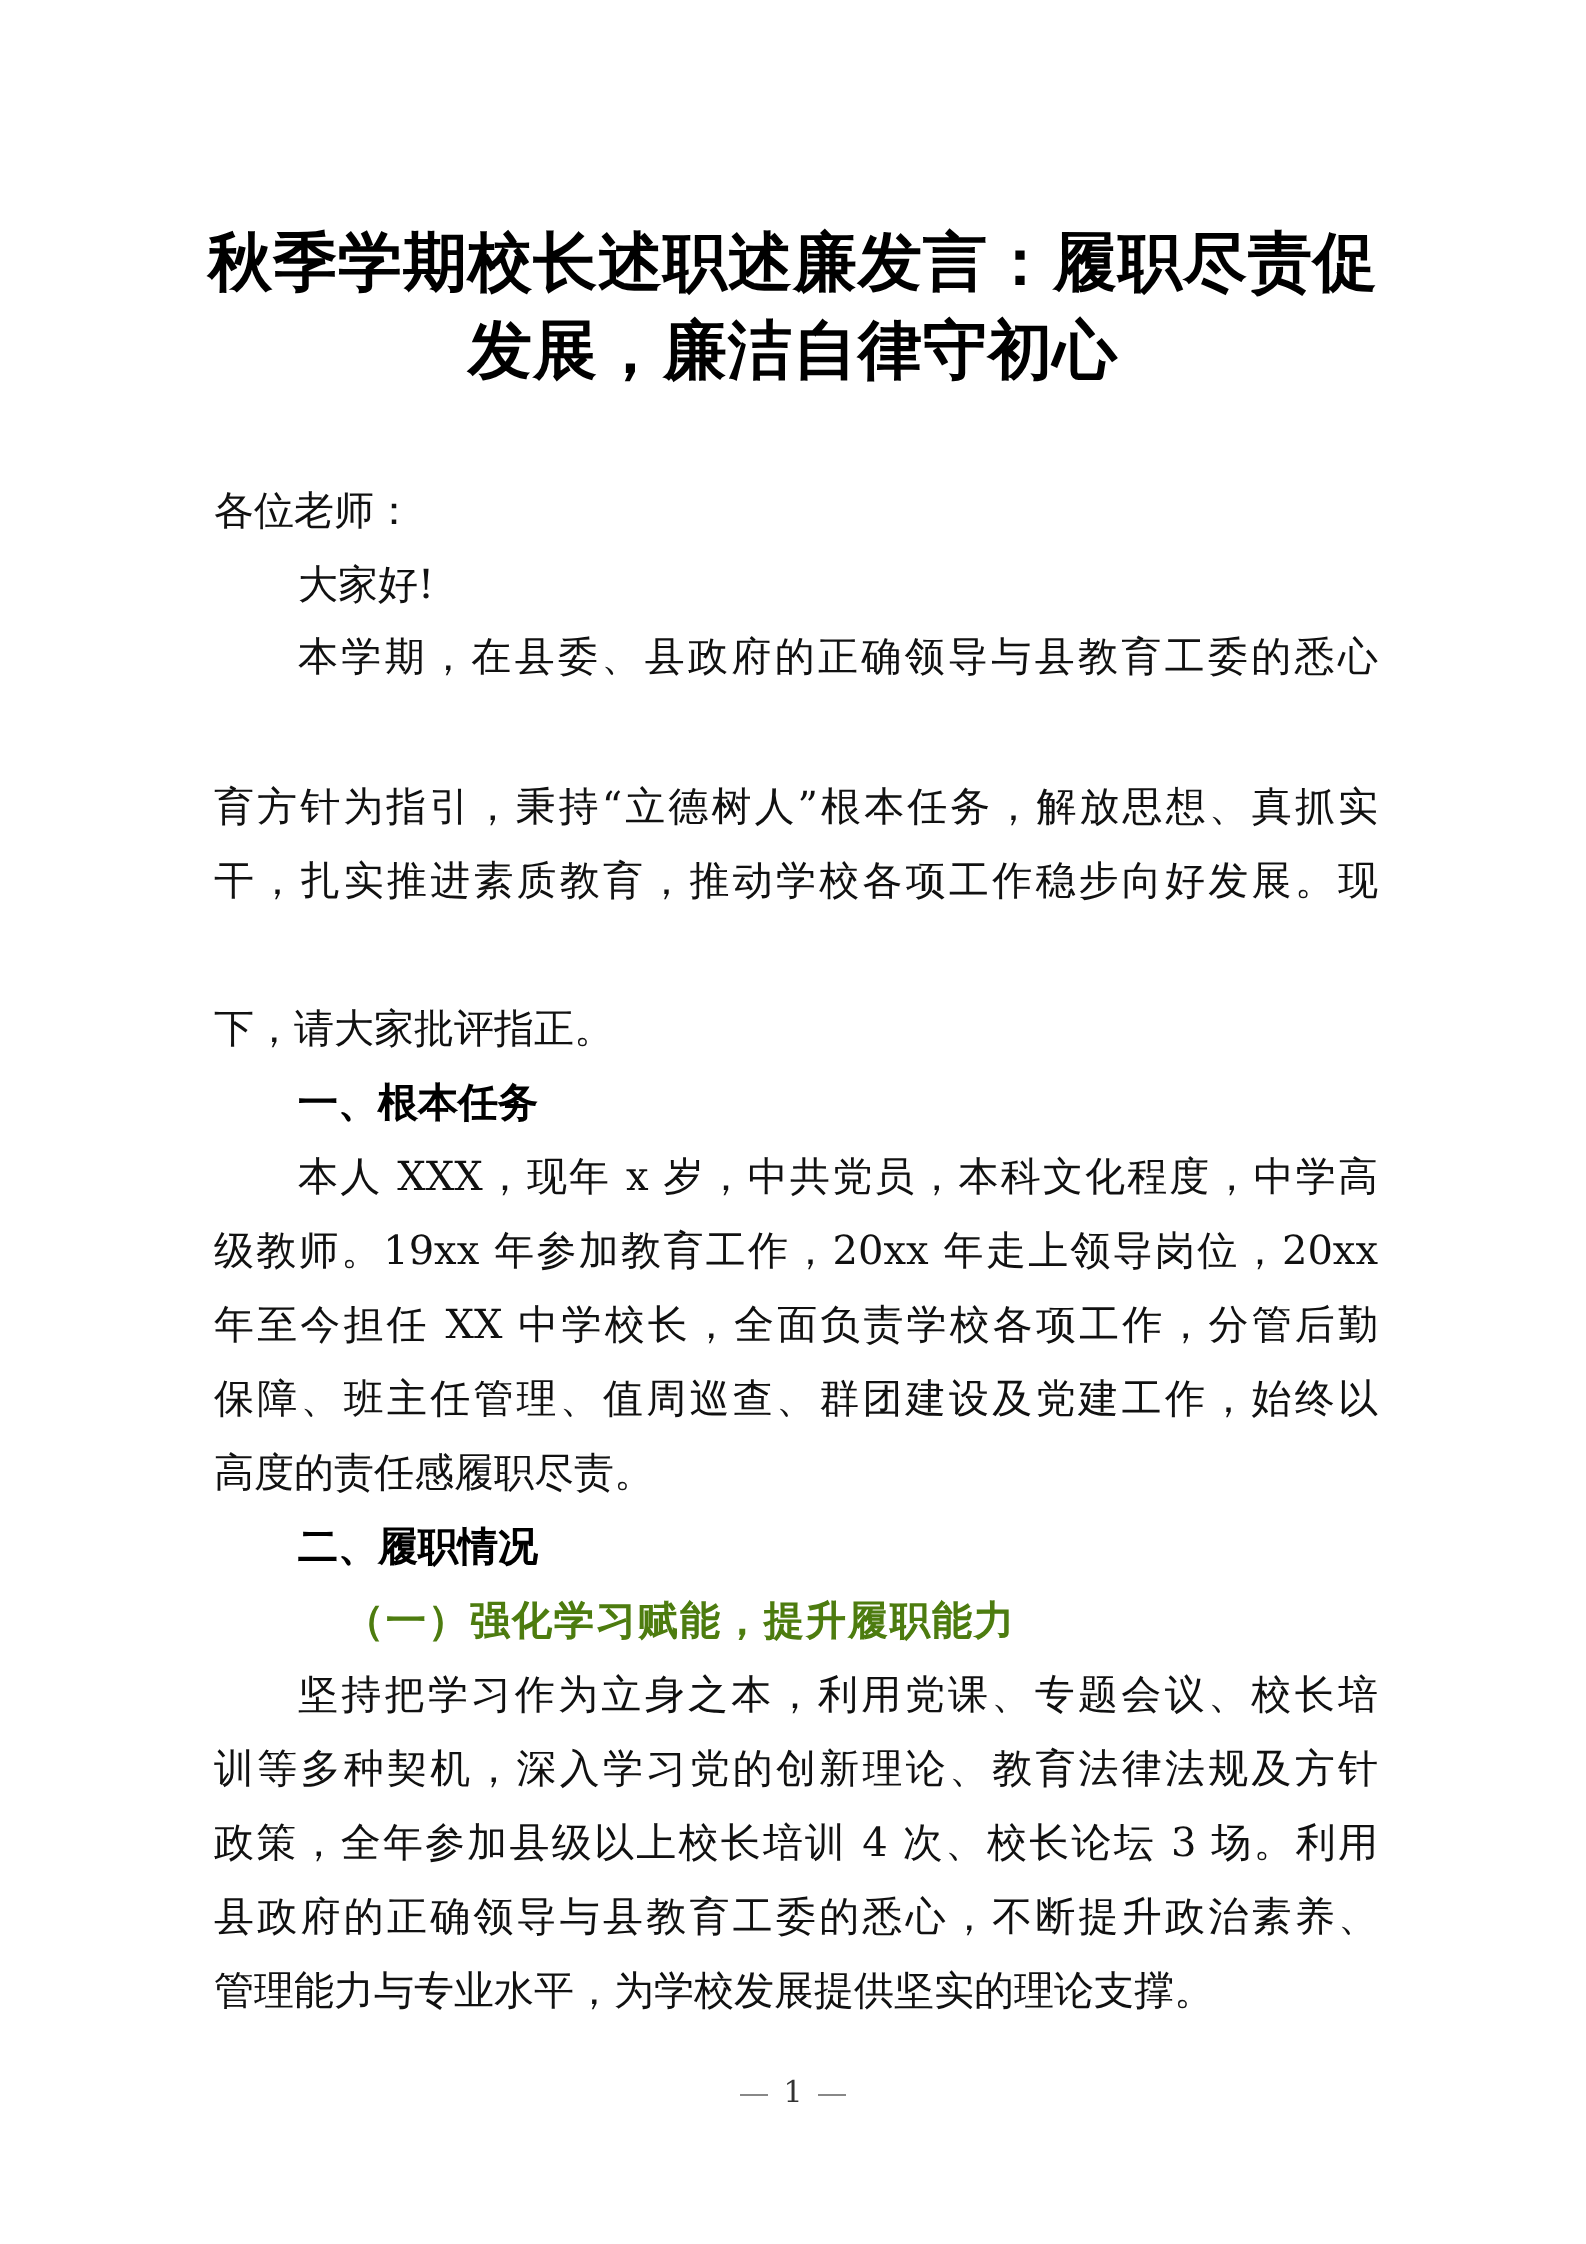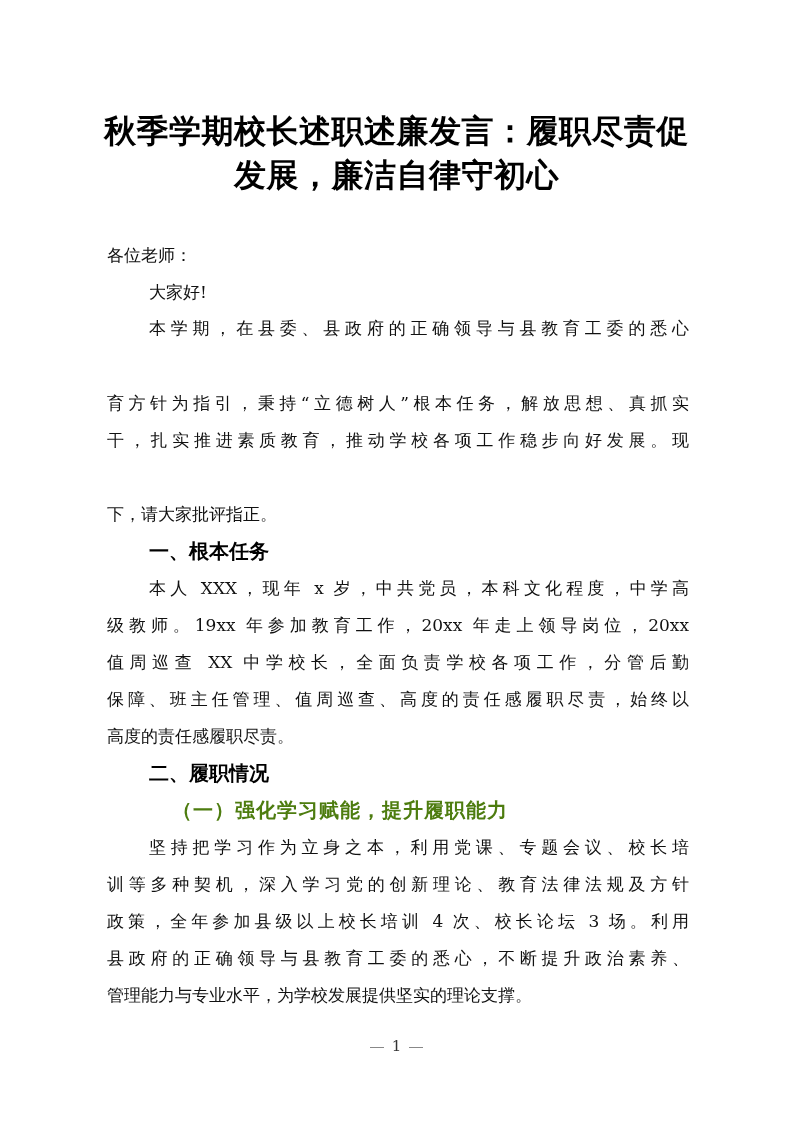--- a/index.html
+++ b/index.html
@@ -8,7 +8,7 @@
   .title { position:absolute; left:100px; width:593px; text-align:center;
            font-family:Liberation Mono, monospace; font-weight:bold; font-size:32px; line-height:44px; color:#000; letter-spacing:0.5px; }
   .line { position:absolute; left:107px; width:582px; height:30px;
-          font-family:"DejaVu Serif", serif; font-size:17px; line-height:30px; white-space:nowrap;
+          font-family:"DejaVu Serif", serif; font-size:20px; line-height:30px; white-space:nowrap;
           text-align:justify; text-align-last:justify; color:#111; }
   .line.last { text-align-last:left; }
   .line.indent { left:149px; width:540px; }

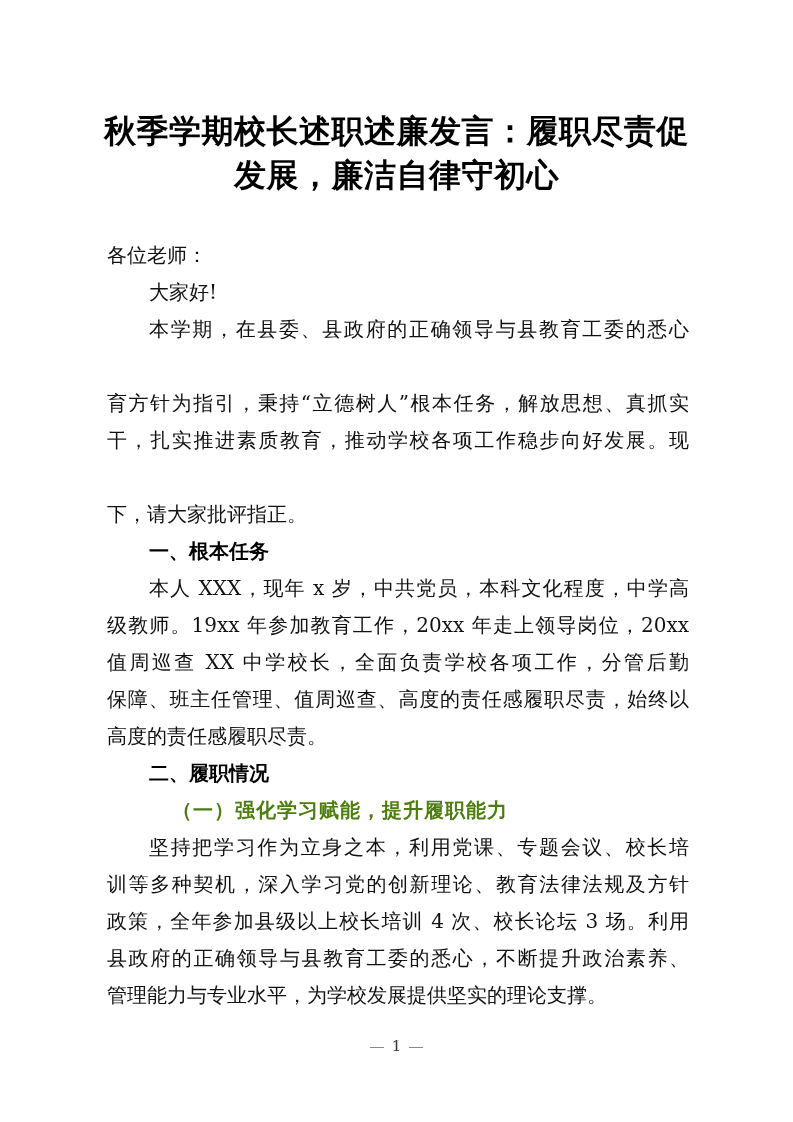--- a/index.html
+++ b/index.html
@@ -36,7 +36,7 @@
   <div class="heading" style="top:536px;">一、根本任务</div>
   <div class="line indent" style="top:573px;">本人 XXX，现年 x 岁，中共党员，本科文化程度，中学高</div>
   <div class="line" style="top:610px;">级教师。19xx 年参加教育工作，20xx 年走上领导岗位，20xx</div>
-  <div class="line" style="top:647px;">值周巡查 XX 中学校长，全面负责学校各项工作，分管后勤</div>
+  <div class="line" style="top:647px;">年至今担任 XX 中学校长，全面负责学校各项工作，分管后勤</div>
   <div class="line" style="top:684px;">保障、班主任管理、值周巡查、高度的责任感履职尽责，始终以</div>
   <div class="line last" style="top:721px;">高度的责任感履职尽责。</div>
 

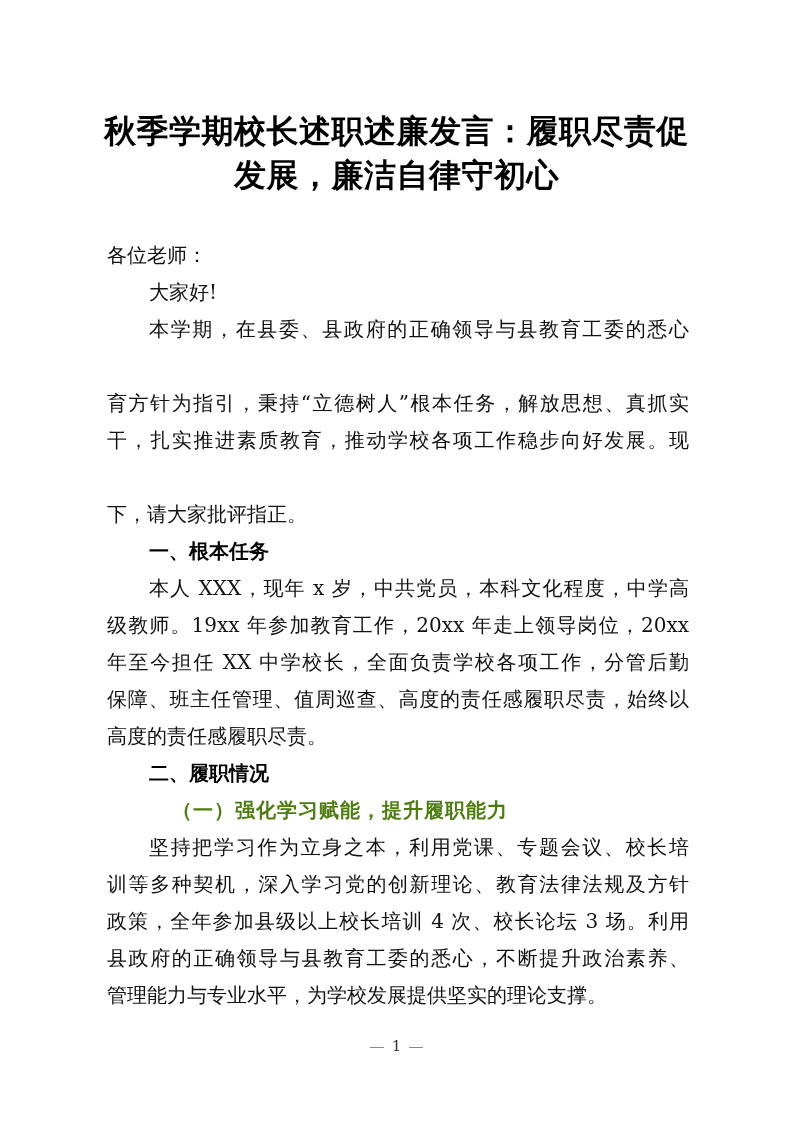--- a/index.html
+++ b/index.html
@@ -37,7 +37,7 @@
   <div class="line indent" style="top:573px;">本人 XXX，现年 x 岁，中共党员，本科文化程度，中学高</div>
   <div class="line" style="top:610px;">级教师。19xx 年参加教育工作，20xx 年走上领导岗位，20xx</div>
   <div class="line" style="top:647px;">年至今担任 XX 中学校长，全面负责学校各项工作，分管后勤</div>
-  <div class="line" style="top:684px;">保障、班主任管理、值周巡查、高度的责任感履职尽责，始终以</div>
+  <div class="line" style="top:684px;">保障、班主任管理、值周巡查、群团建设及党建工作，始终以</div>
   <div class="line last" style="top:721px;">高度的责任感履职尽责。</div>
 
   <div class="heading" style="top:758px;">二、履职情况</div>

